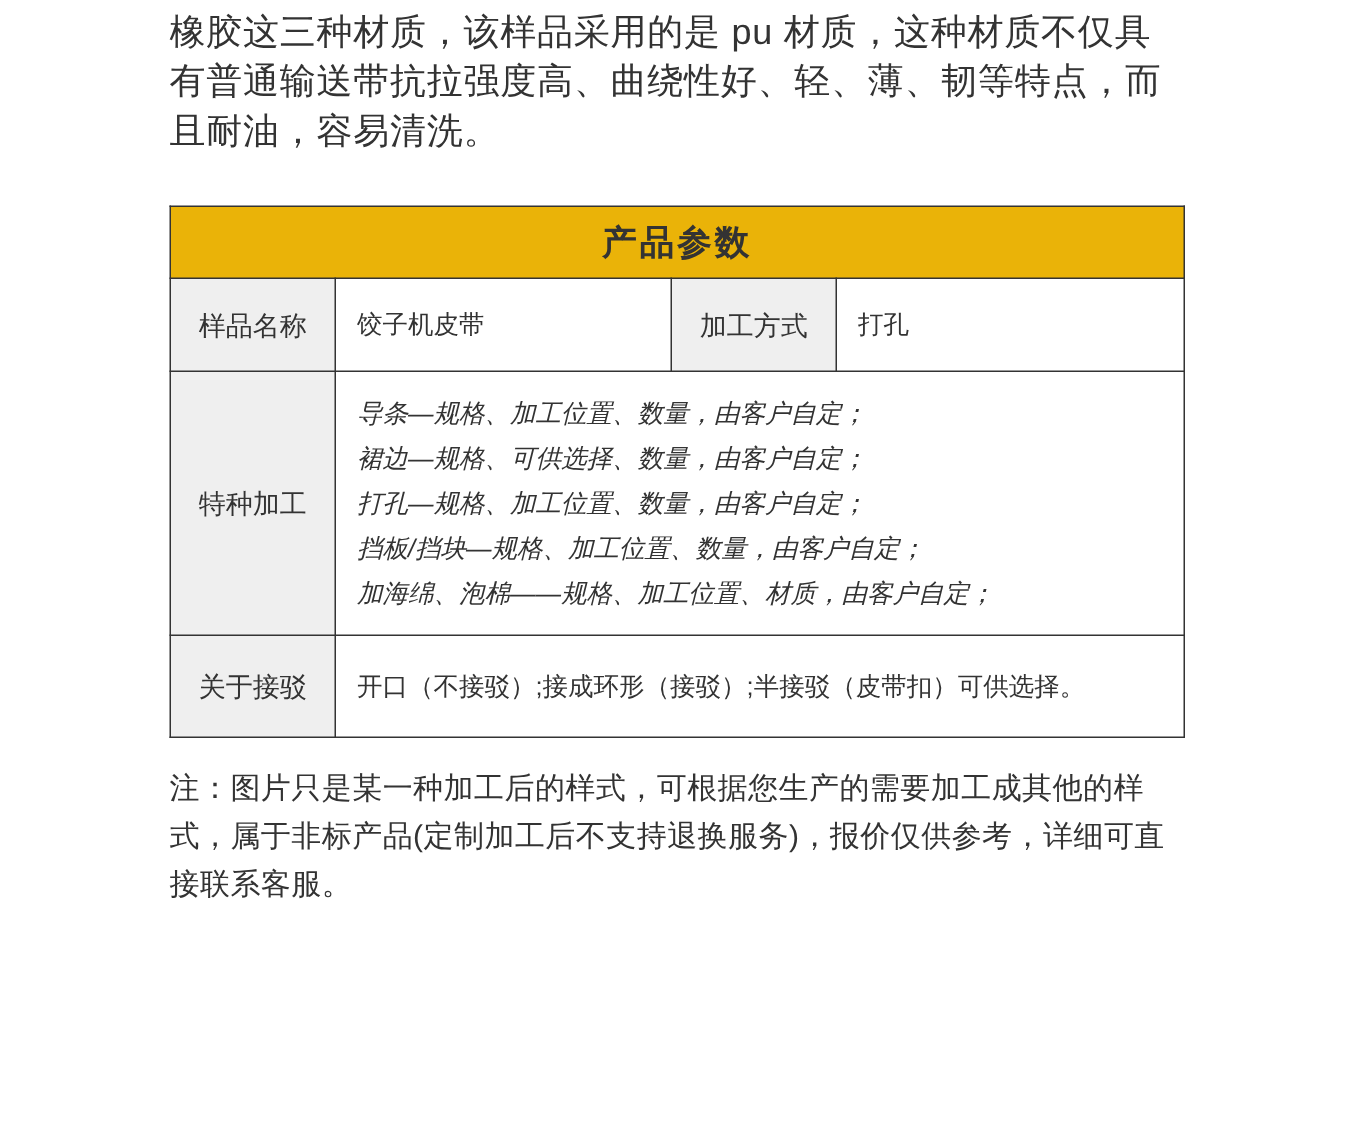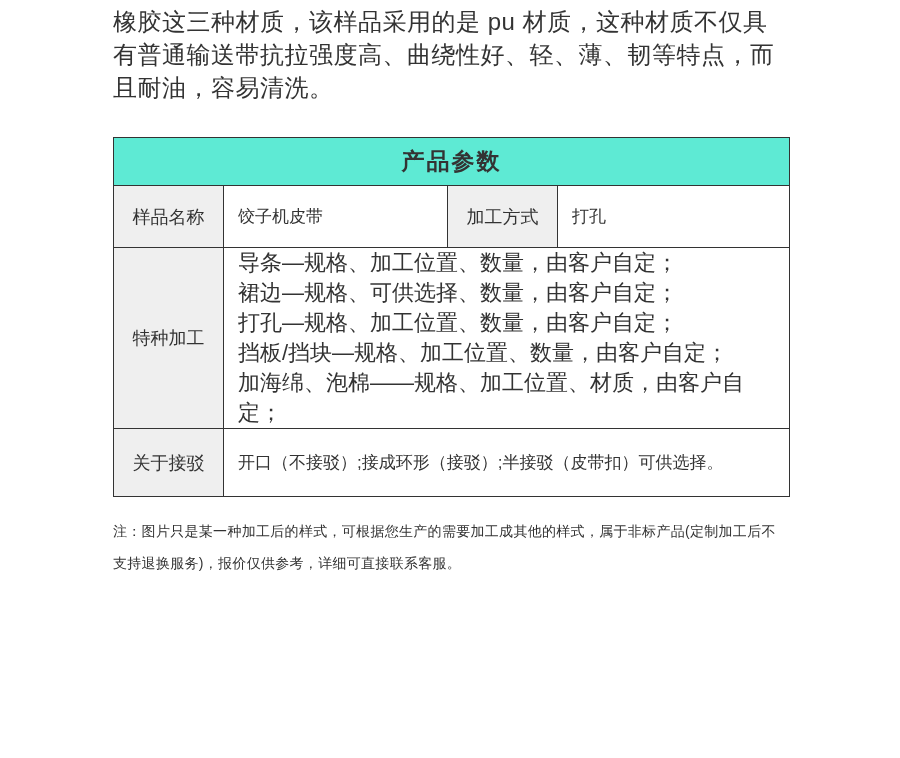--- a/index.html
+++ b/index.html
@@ -48,7 +48,7 @@
     font-weight:bold;
     text-align:center;
     letter-spacing:2px;
-    background:#5eead4;
+    background:#eab308;
   }
   td.lbl{
     background:var(--label-bg);

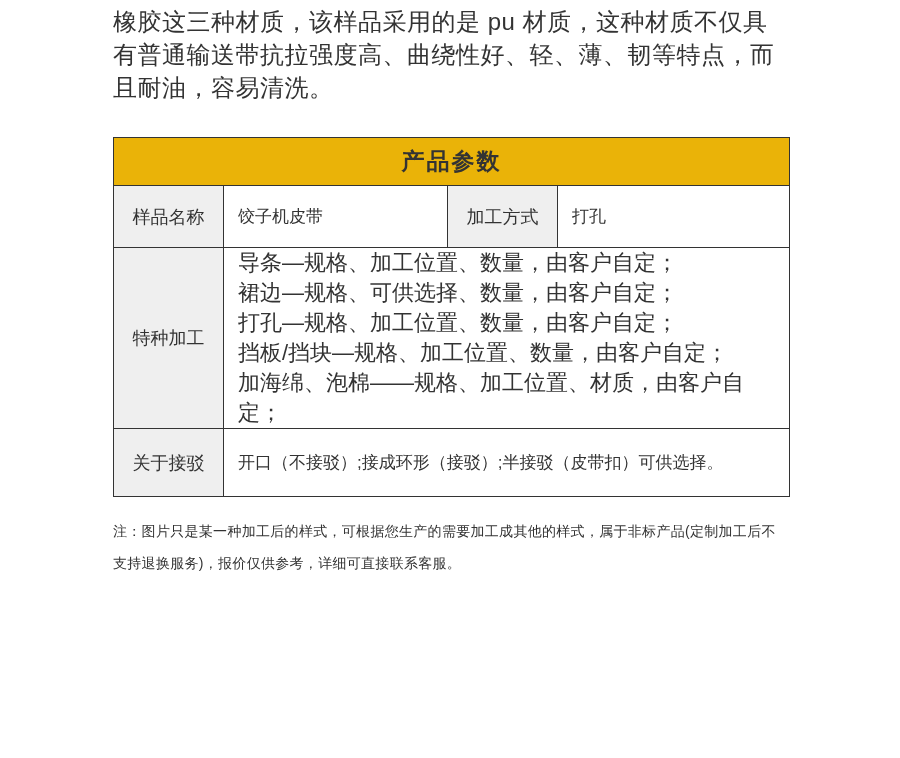--- a/index.html
+++ b/index.html
@@ -68,7 +68,8 @@
   tr.r5 td{height:68px;}
   td.multi div{
     line-height:30px;
-    font-size:22px;
+    font-size:17px;
+    font-style:italic;
   }
   
   .note{

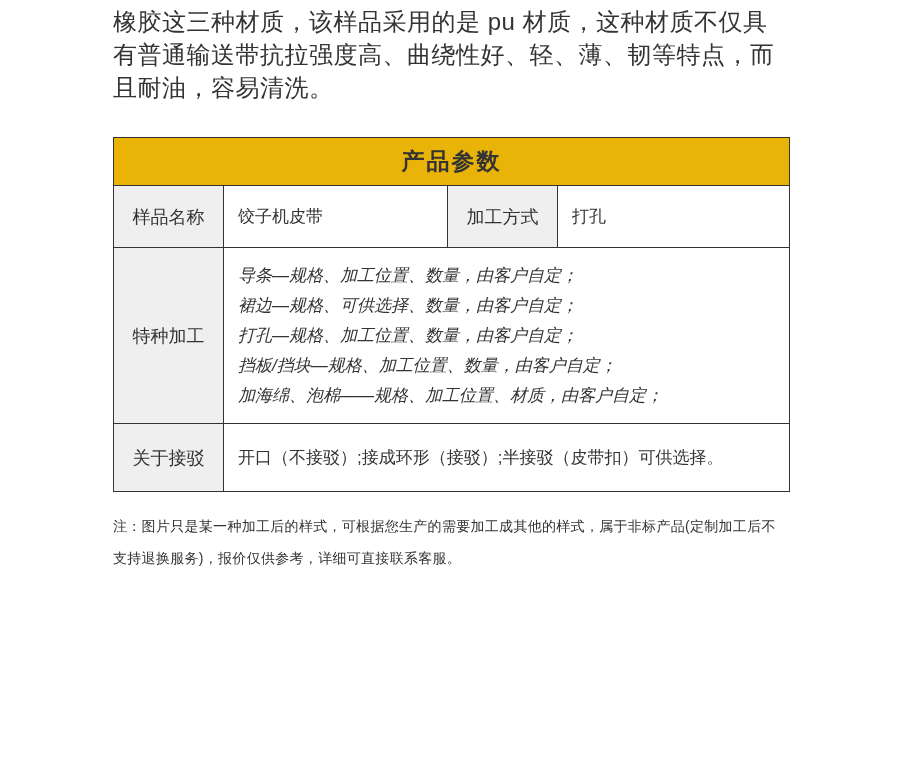--- a/index.html
+++ b/index.html
@@ -75,7 +75,7 @@
   .note{
     margin-top:18px;
     width:672px;
-    font-size:14px;
+    font-size:20px;
     line-height:32px;
     color:var(--text-c);
     letter-spacing:0.3px;

